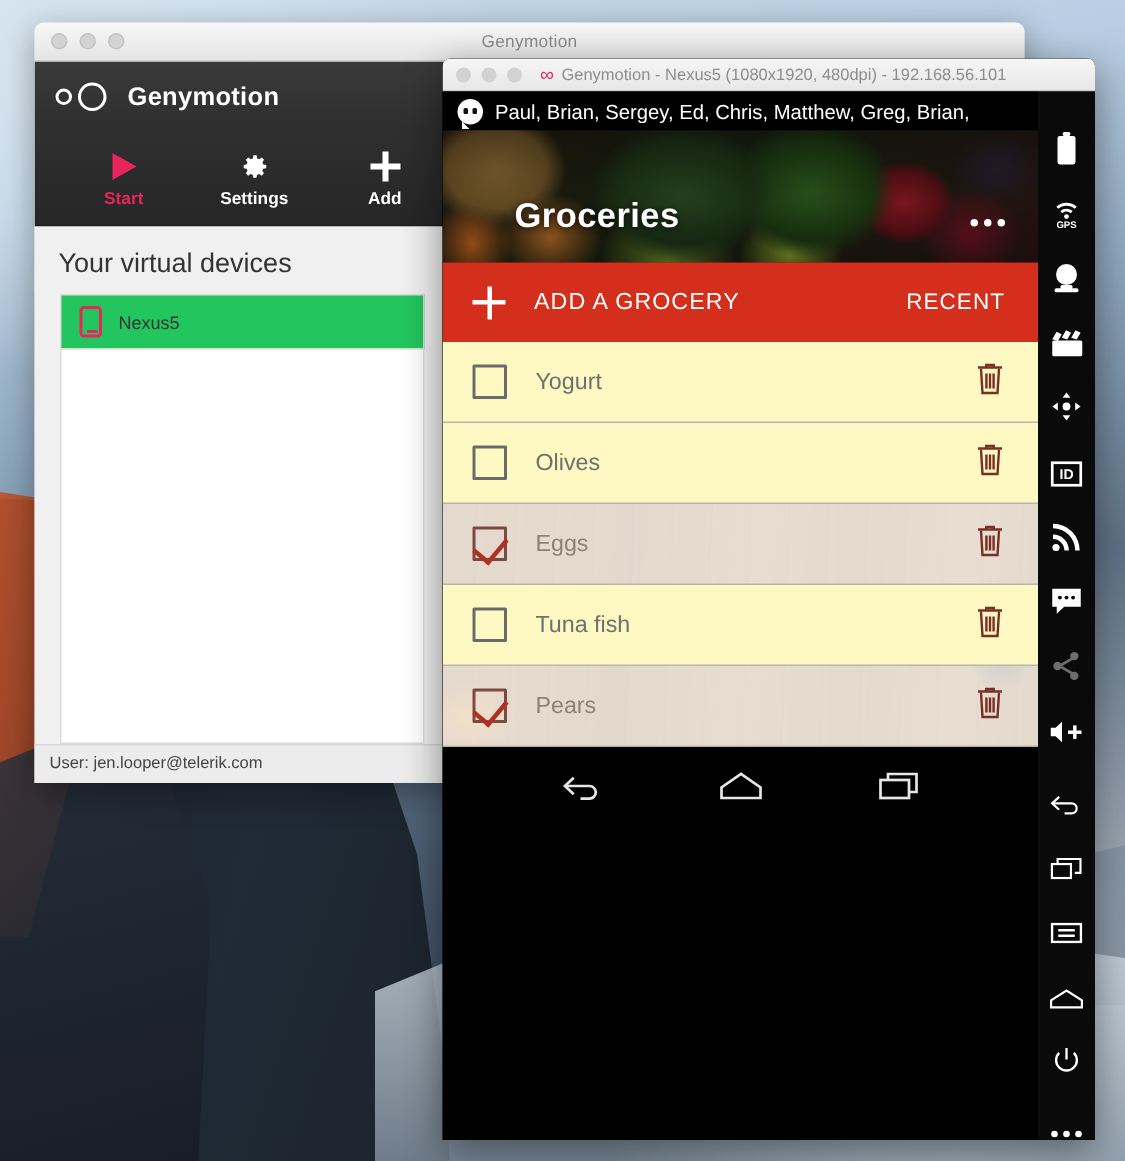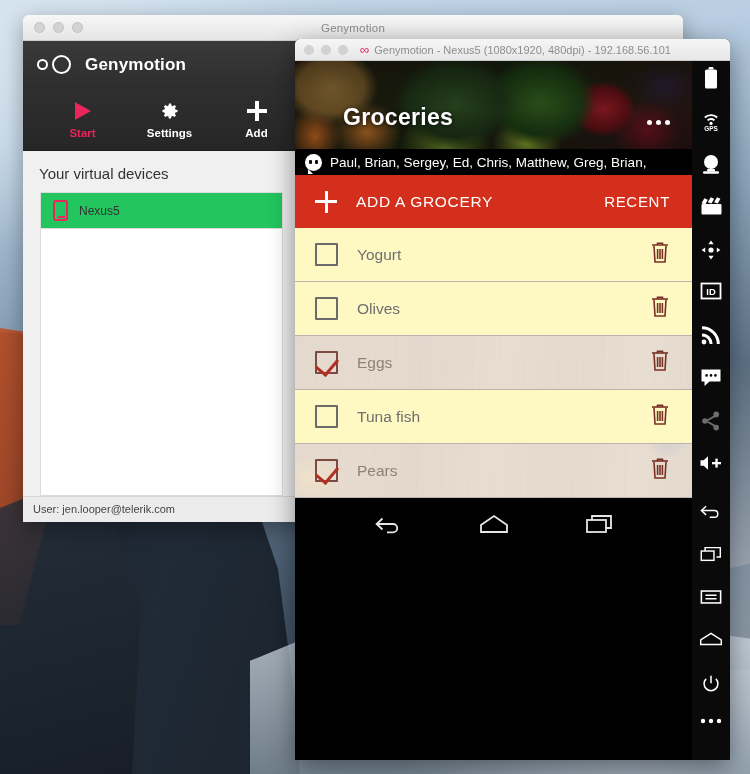--- a/index.html
+++ b/index.html
@@ -363,6 +363,16 @@
 
     <div id="phone-screen">
 
+      <div id="status-bar">
+        <span class="hangouts-ico">
+            <span class="eyes">
+              <i></i>
+              <i></i>
+            </span>
+          </span>
+        <span id="status-text">Paul, Brian, Sergey, Ed, Chris, Matthew, Greg, Brian,</span>
+      </div>
+
       <div id="app-header">
         <div id="app-title">Groceries</div>
         <div id="header-overflow">
@@ -370,16 +380,6 @@
             <i></i>
             <i></i>
           </div>
-      </div>
-
-      <div id="status-bar">
-        <span class="hangouts-ico">
-            <span class="eyes">
-              <i></i>
-              <i></i>
-            </span>
-          </span>
-        <span id="status-text">Paul, Brian, Sergey, Ed, Chris, Matthew, Greg, Brian,</span>
       </div>
 
       <div id="add-bar">

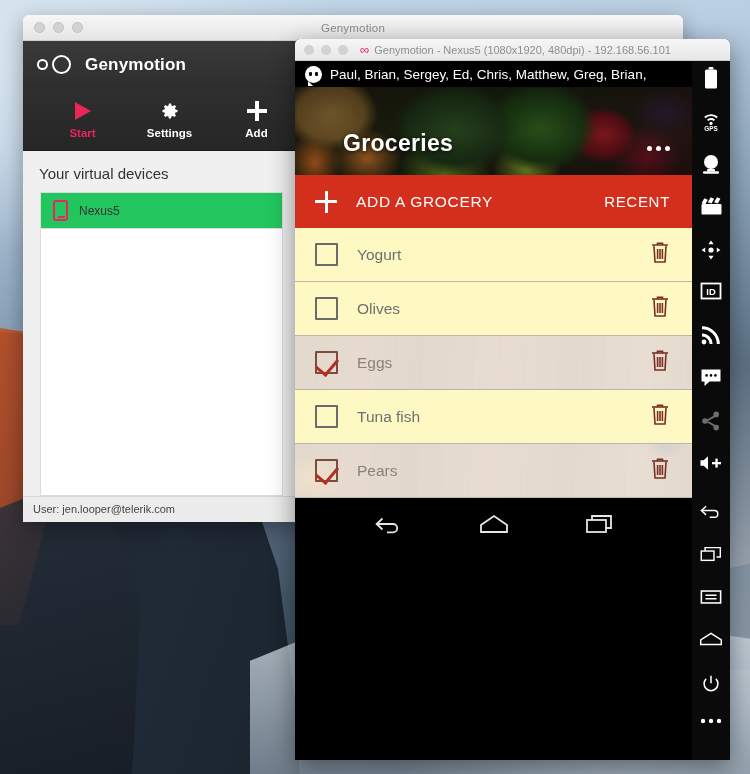--- a/index.html
+++ b/index.html
@@ -114,7 +114,7 @@
   .plus-glyph:after { top: 8px; left: 0; height: 4px; width: 20px; }
 
   #gm-devices-title {
-    font-size: 15px; color: #333; padding: 14px 16px 10px 16px; background: #f0f0f0;
+    font-size: 18px; color: #333; padding: 14px 16px 10px 16px; background: #f0f0f0;
   }
   #gm-device-list { margin: 0 17px; }
   .device-row {

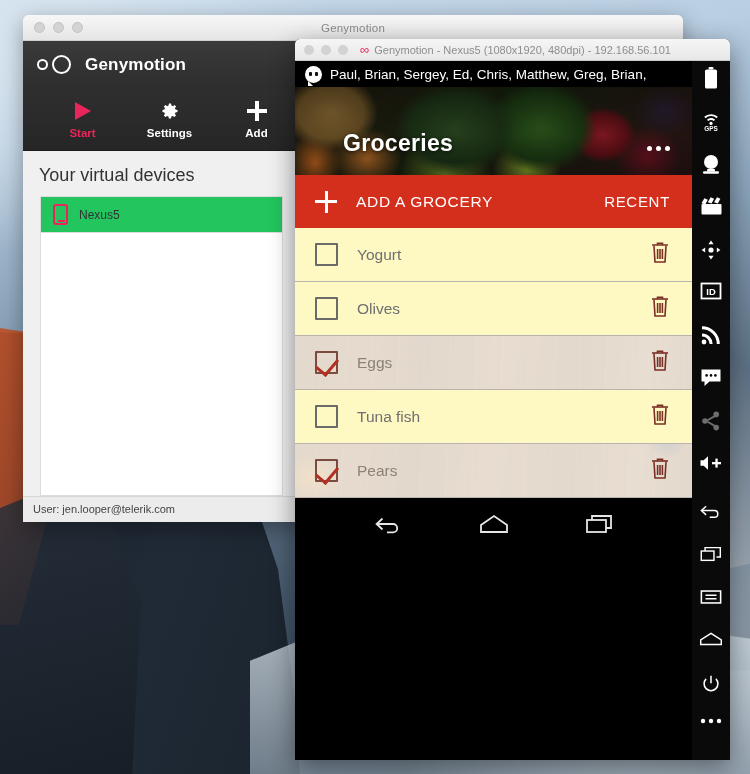--- a/index.html
+++ b/index.html
@@ -160,7 +160,7 @@
     align-items: center; padding-top: 6px;
   }
   .side-btn {
-    width: 38px; height: 43px; display: flex; align-items: flex-start; justify-content: center;
+    width: 38px; height: 43px; display: flex; align-items: flex-end; justify-content: center;
     color: #ffffff;
   }
   .side-btn.dim { color: #6e6e6e; }

